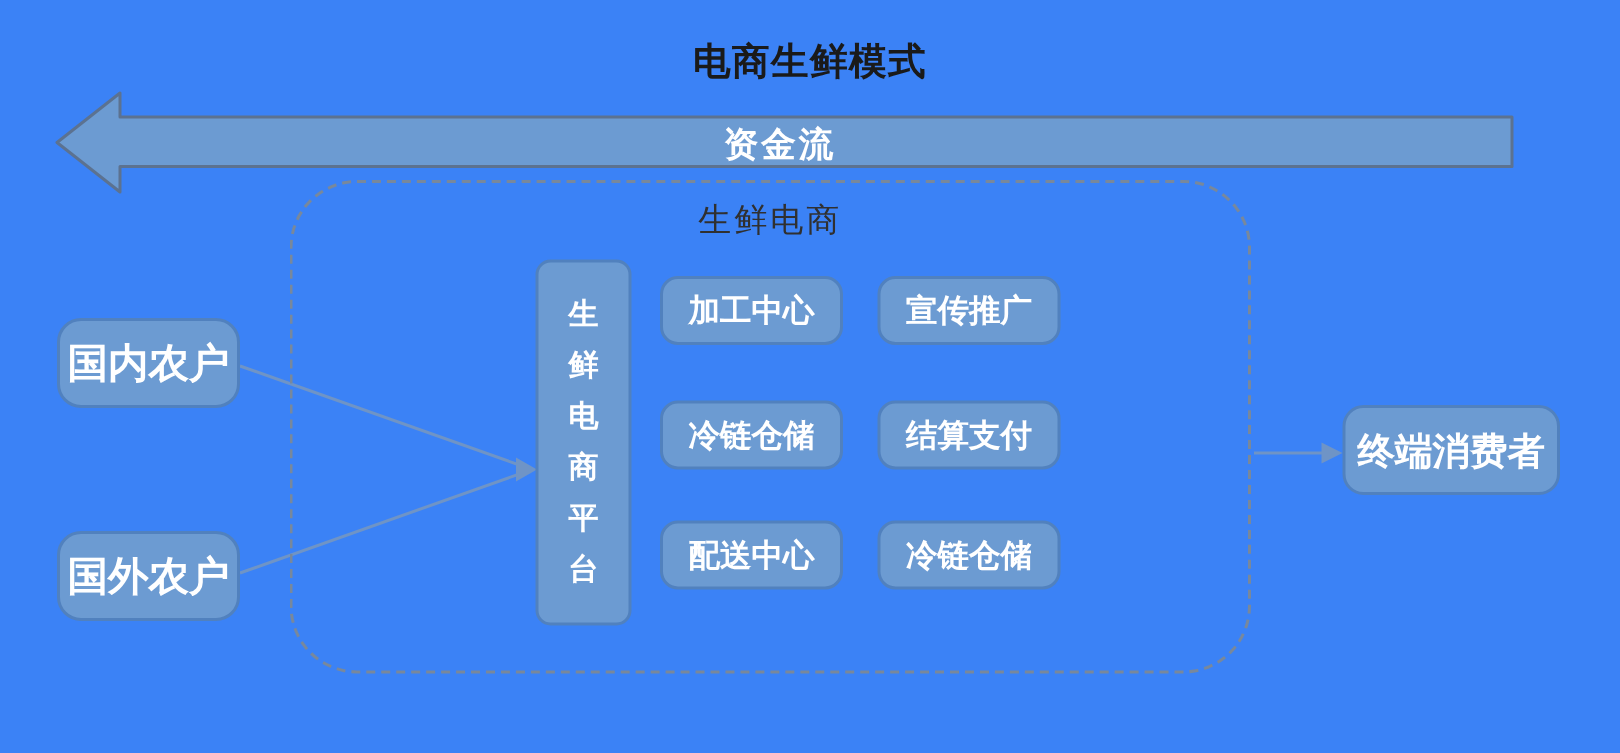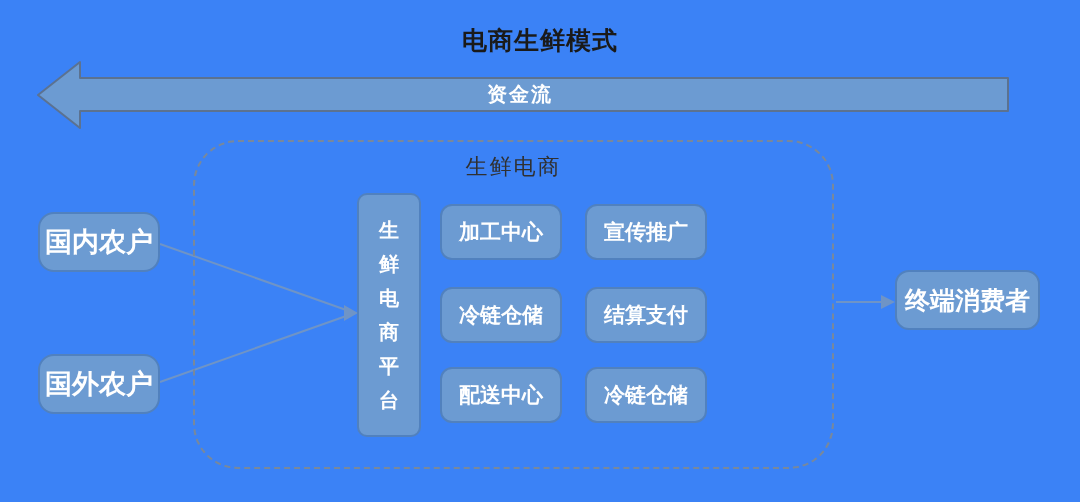--- a/index.html
+++ b/index.html
@@ -37,7 +37,7 @@
     left: 0; top: 81px;
     width: 1040px;
     text-align: center;
-    font-size: 20px;
+    font-size: 23px;
     font-weight: bold;
     color: #ffffff;
     letter-spacing: 2px;

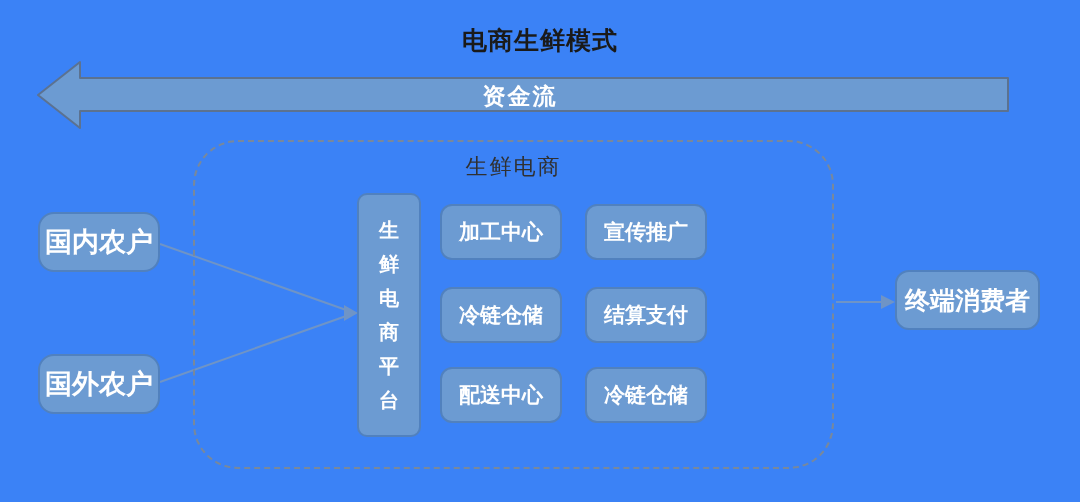--- a/index.html
+++ b/index.html
@@ -45,7 +45,7 @@
 
   .dashed-container {
     position: absolute;
-    left: 193px; top: 140px;
+    left: 193px; top: 120px;
     width: 641px; height: 329px;
     border: 2px dashed #78889c;
     border-radius: 45px;

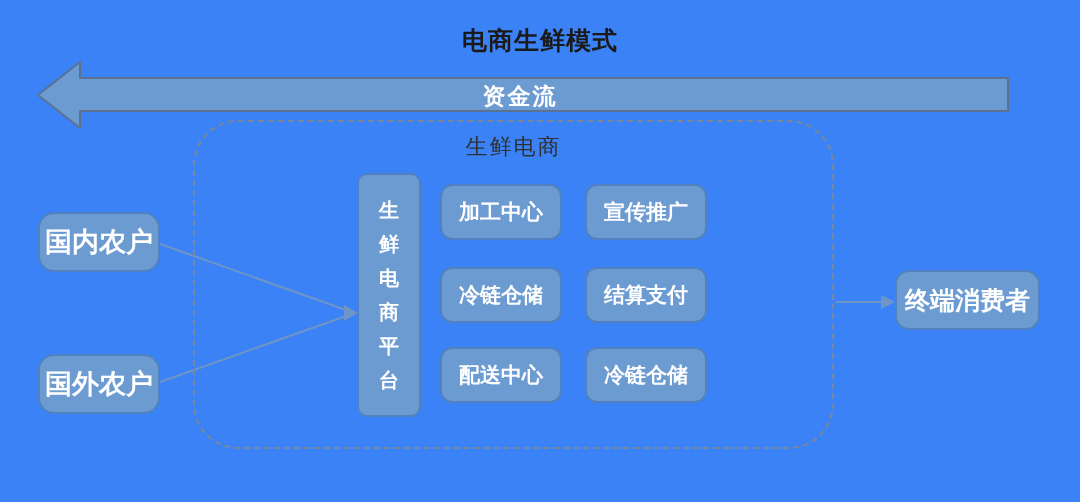--- a/index.html
+++ b/index.html
@@ -97,7 +97,7 @@
   }
 
   .service-box {
-    width: 122px; height: 56px;
+    width: 122px; height: 46px;
     border-radius: 12px;
     font-size: 21px;
   }

